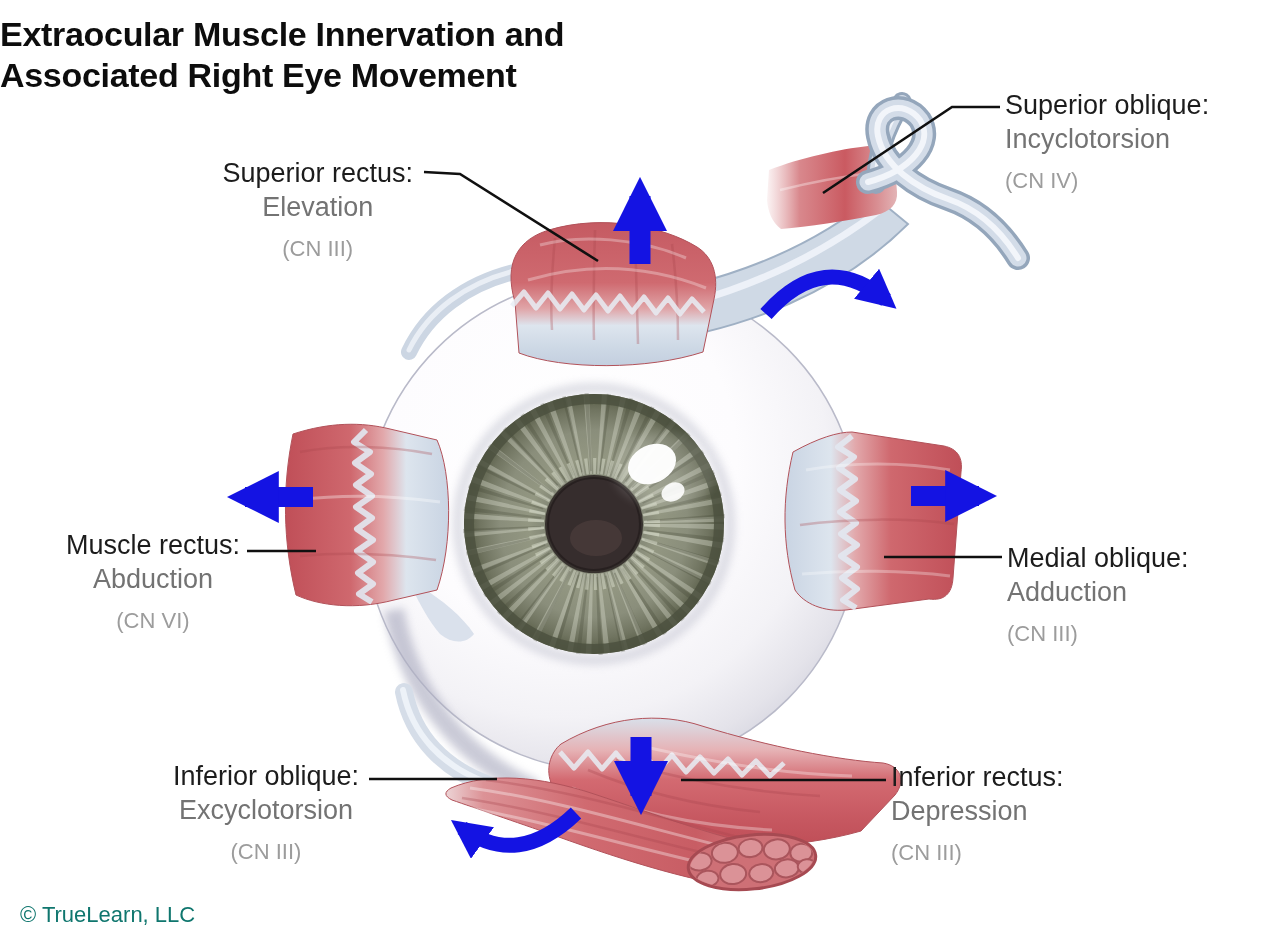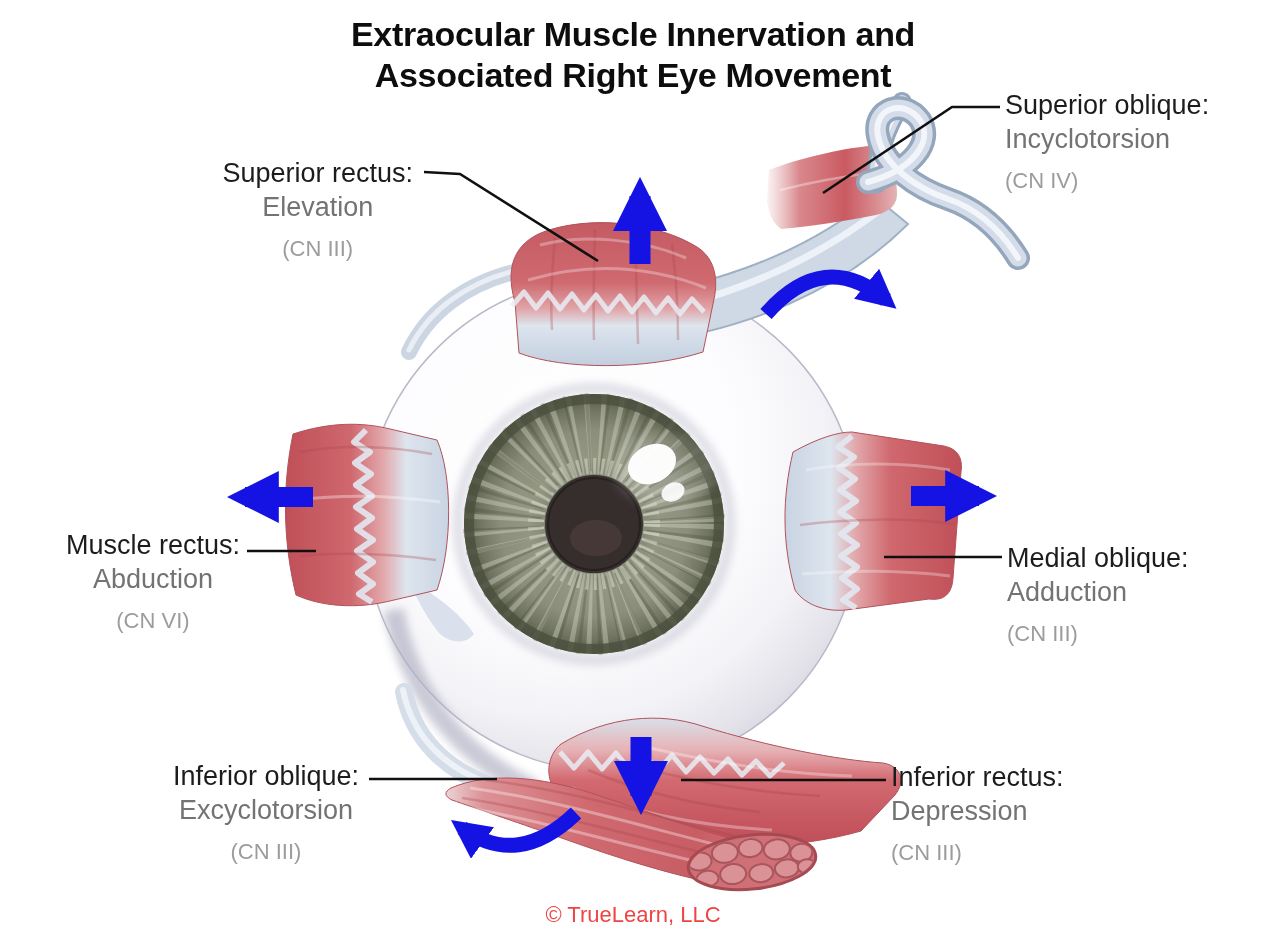--- a/index.html
+++ b/index.html
@@ -9,7 +9,7 @@
   }
   .fig{position:absolute;left:0;top:0;width:1266px;height:947px;}
   .title{
-    position:absolute;top:14px;left:0;right:0;text-align:center;
+    position:absolute;top:14px;left:0;right:0;text-align:left;
     font-weight:bold;font-size:34px;line-height:41px;color:#0d0d0d;letter-spacing:-0.3px;
   }
   .eom-label{position:absolute;font-size:27px;line-height:34px;color:#1c1c1c;}

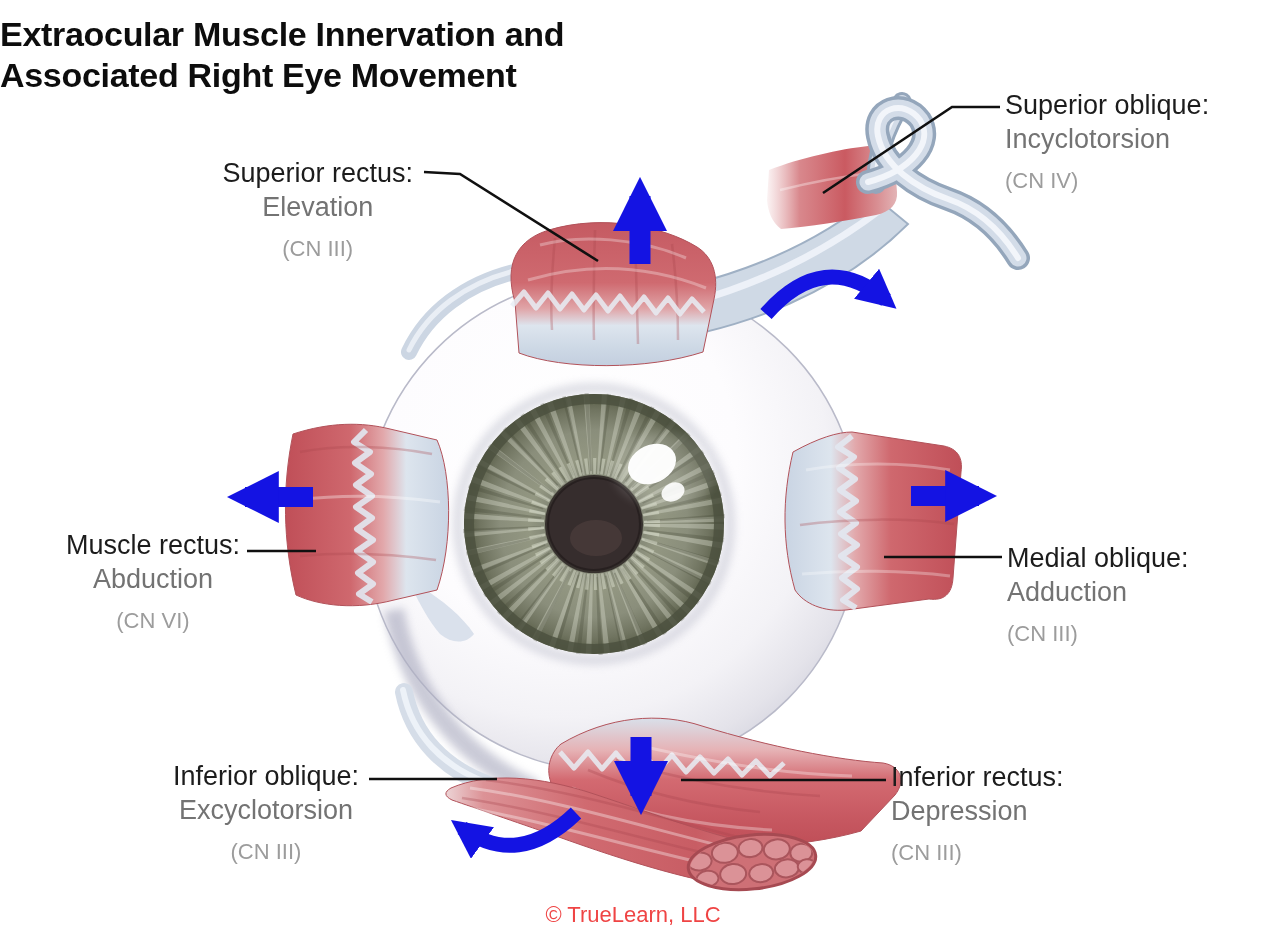--- a/index.html
+++ b/index.html
@@ -23,8 +23,8 @@
   .label-io{right:907px;top:759px;}
   .label-ir{left:891px;top:760px;}
   .copyright{
-    position:absolute;top:902px;left:0;right:0;text-align:center;
-    font-size:22px;color:#ef4444;
+    position:absolute;top:902px;left:0;right:0;
+    font-size:22px;color:#0f766e;padding-left:20px;
   }
 </style>
 </head>

